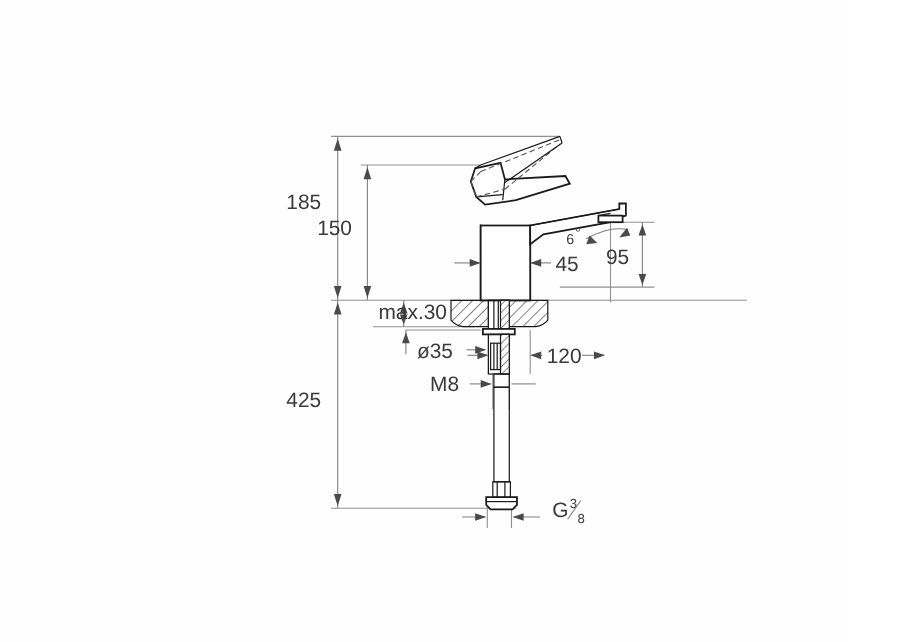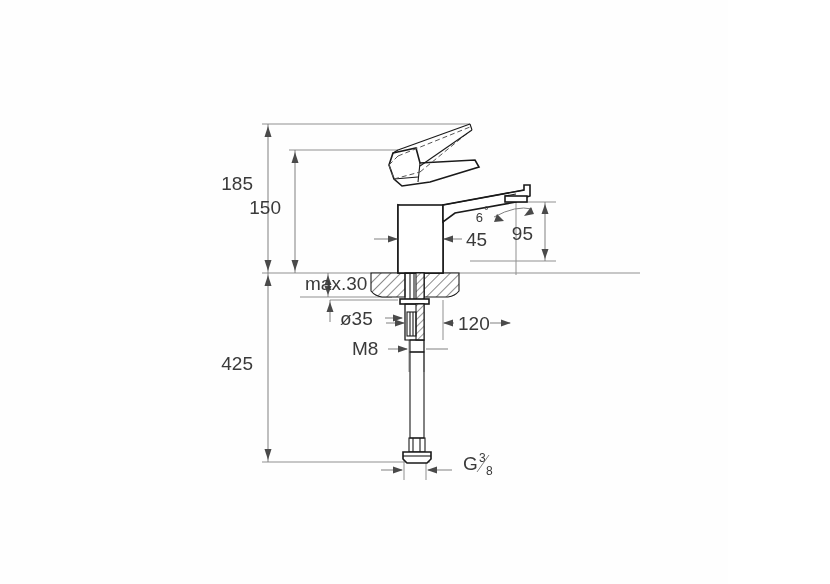--- a/index.html
+++ b/index.html
@@ -16,6 +16,7 @@
     height: 584px;
     background: #fefefe;
     overflow: hidden;
+    padding-left: 39px;
   }
   svg#drawing {
     display: block;

